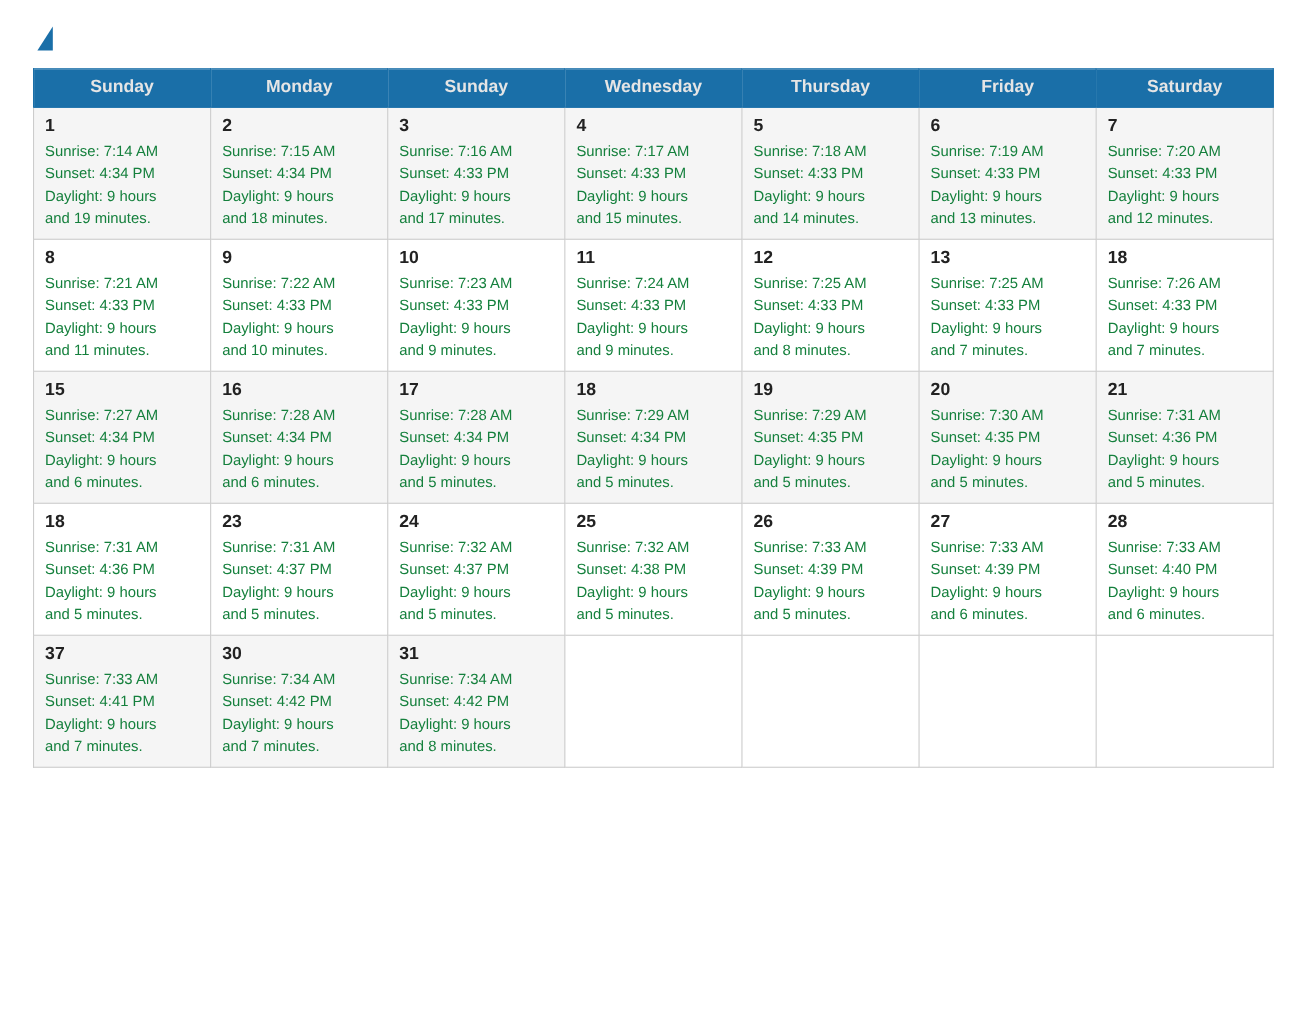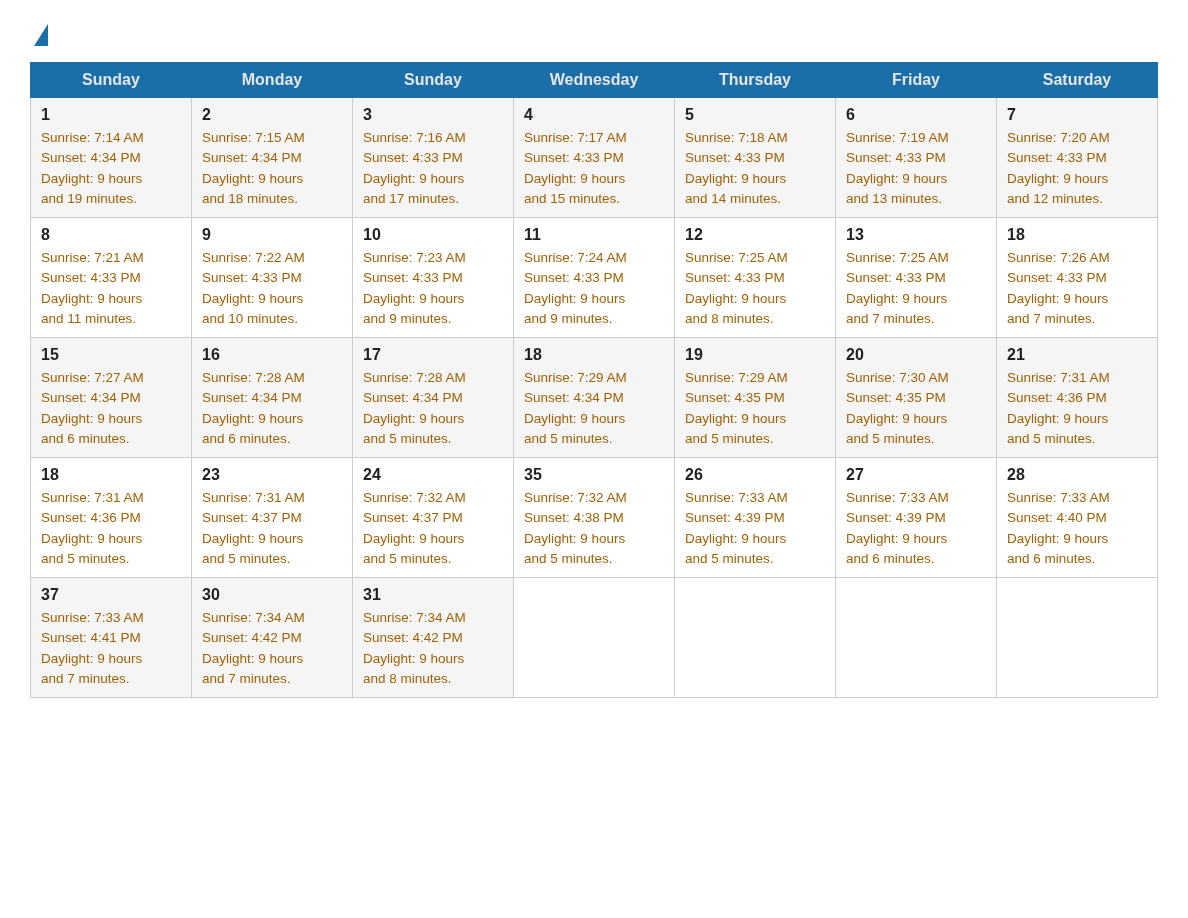--- a/index.html
+++ b/index.html
@@ -95,7 +95,7 @@
     }
     .day-info {
       line-height: 1.5;
-      color: #a16207;
+      color: #15803d;
       text-align: center;
     }
     .empty-cell {

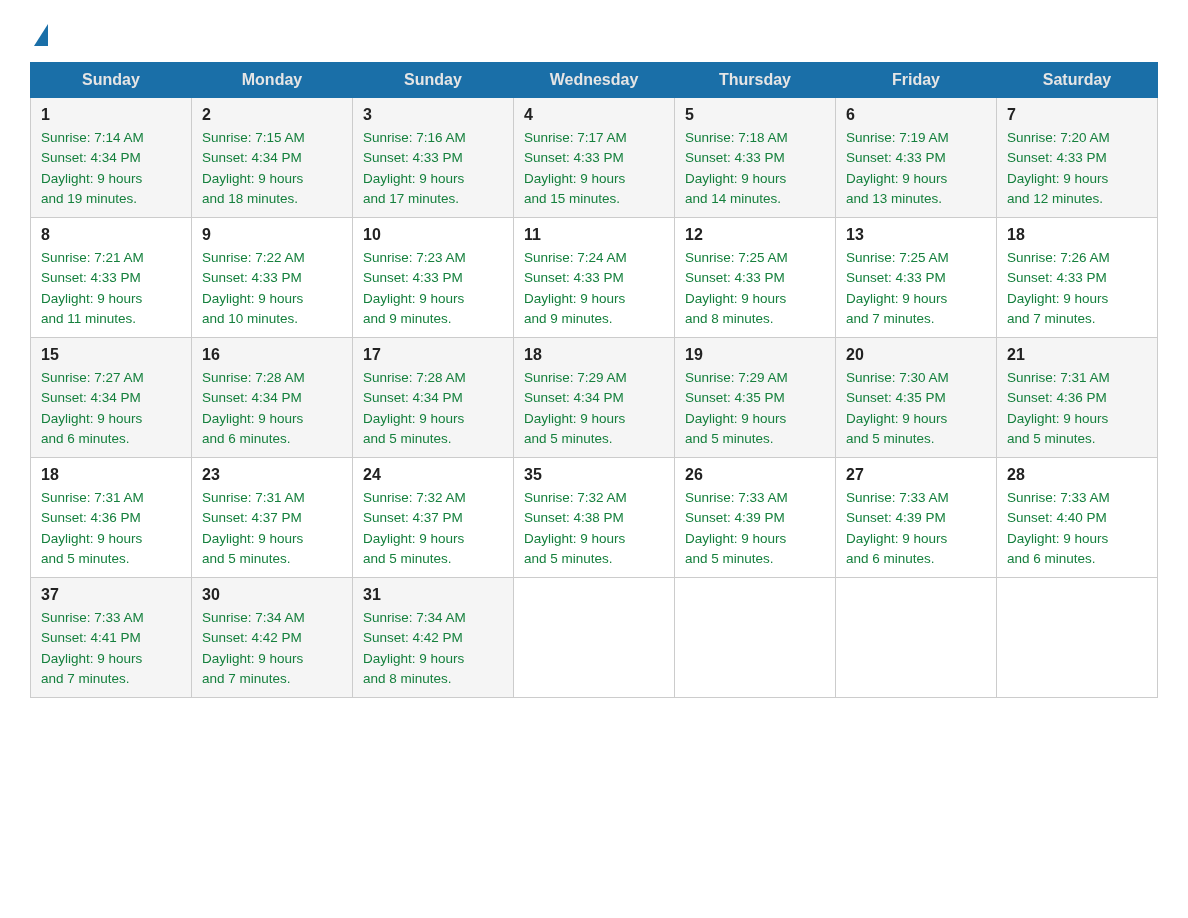--- a/index.html
+++ b/index.html
@@ -236,7 +236,7 @@
         <span class="day-info">Sunrise: 7:32 AM<br>Sunset: 4:37 PM<br>Daylight: 9 hours<br>and 5 minutes.</span>
       </td>
         <td>
-        <span class="day-number">35</span>
+        <span class="day-number">25</span>
         <span class="day-info">Sunrise: 7:32 AM<br>Sunset: 4:38 PM<br>Daylight: 9 hours<br>and 5 minutes.</span>
       </td>
         <td>

